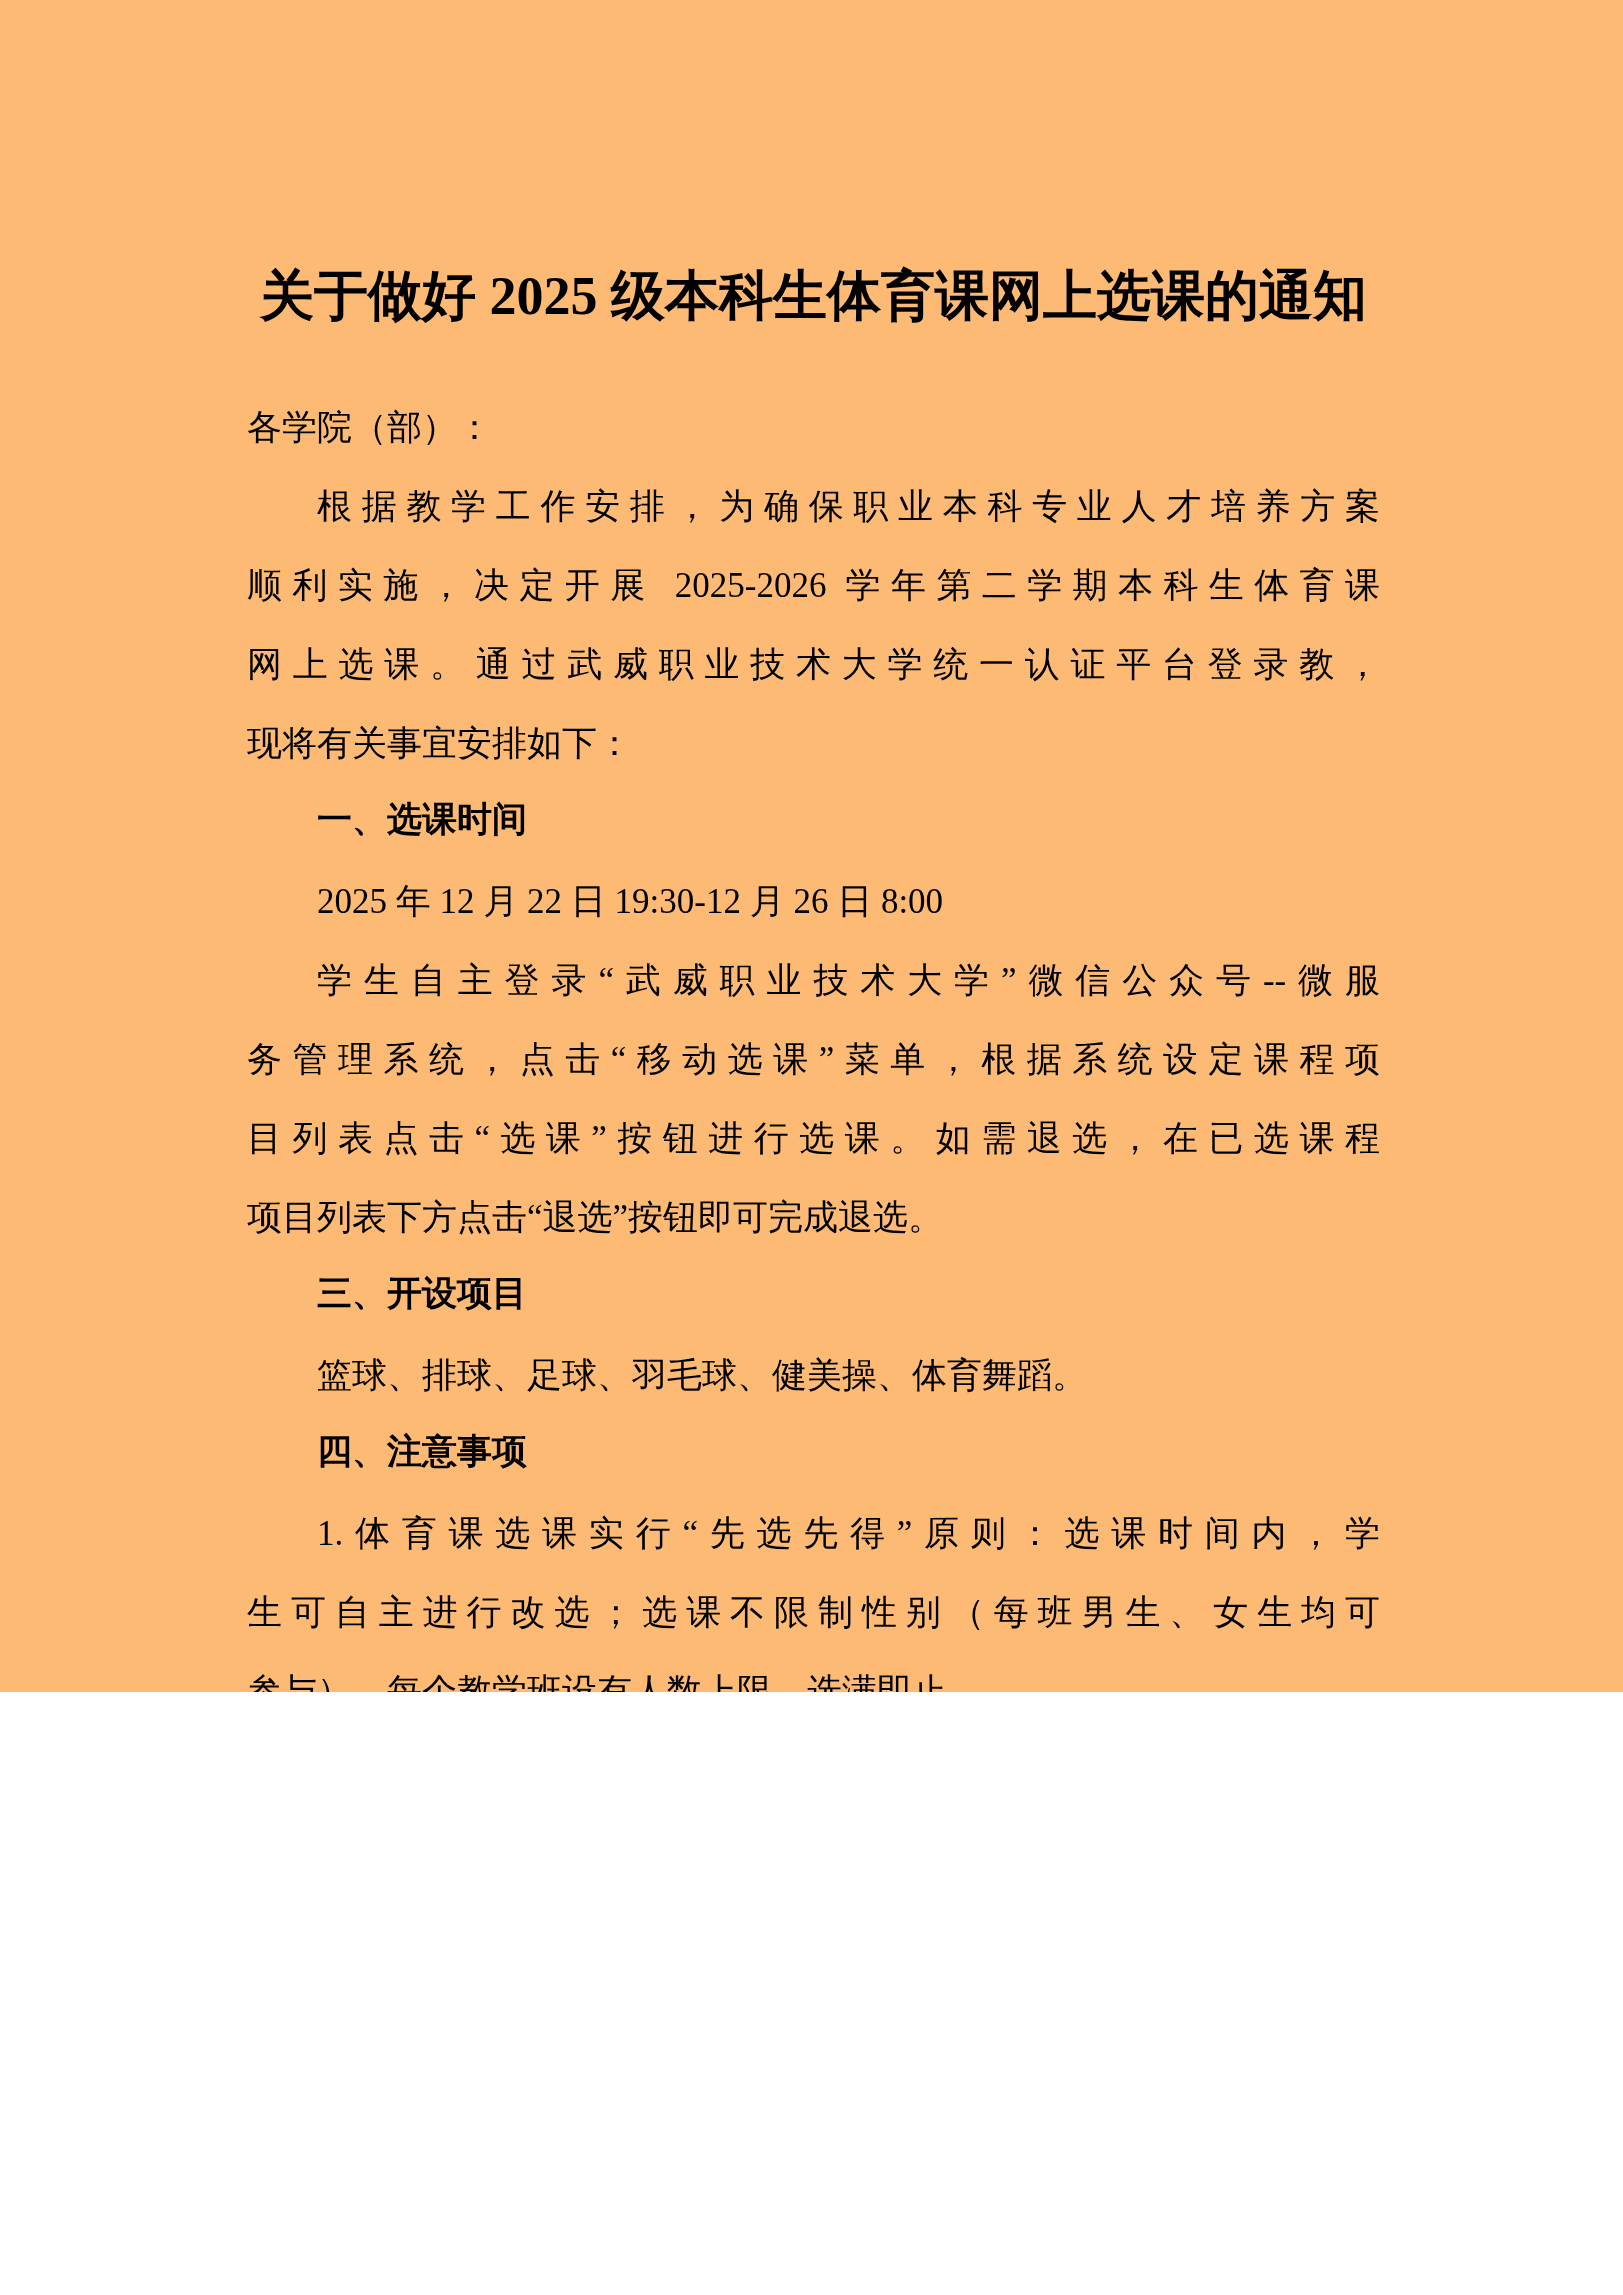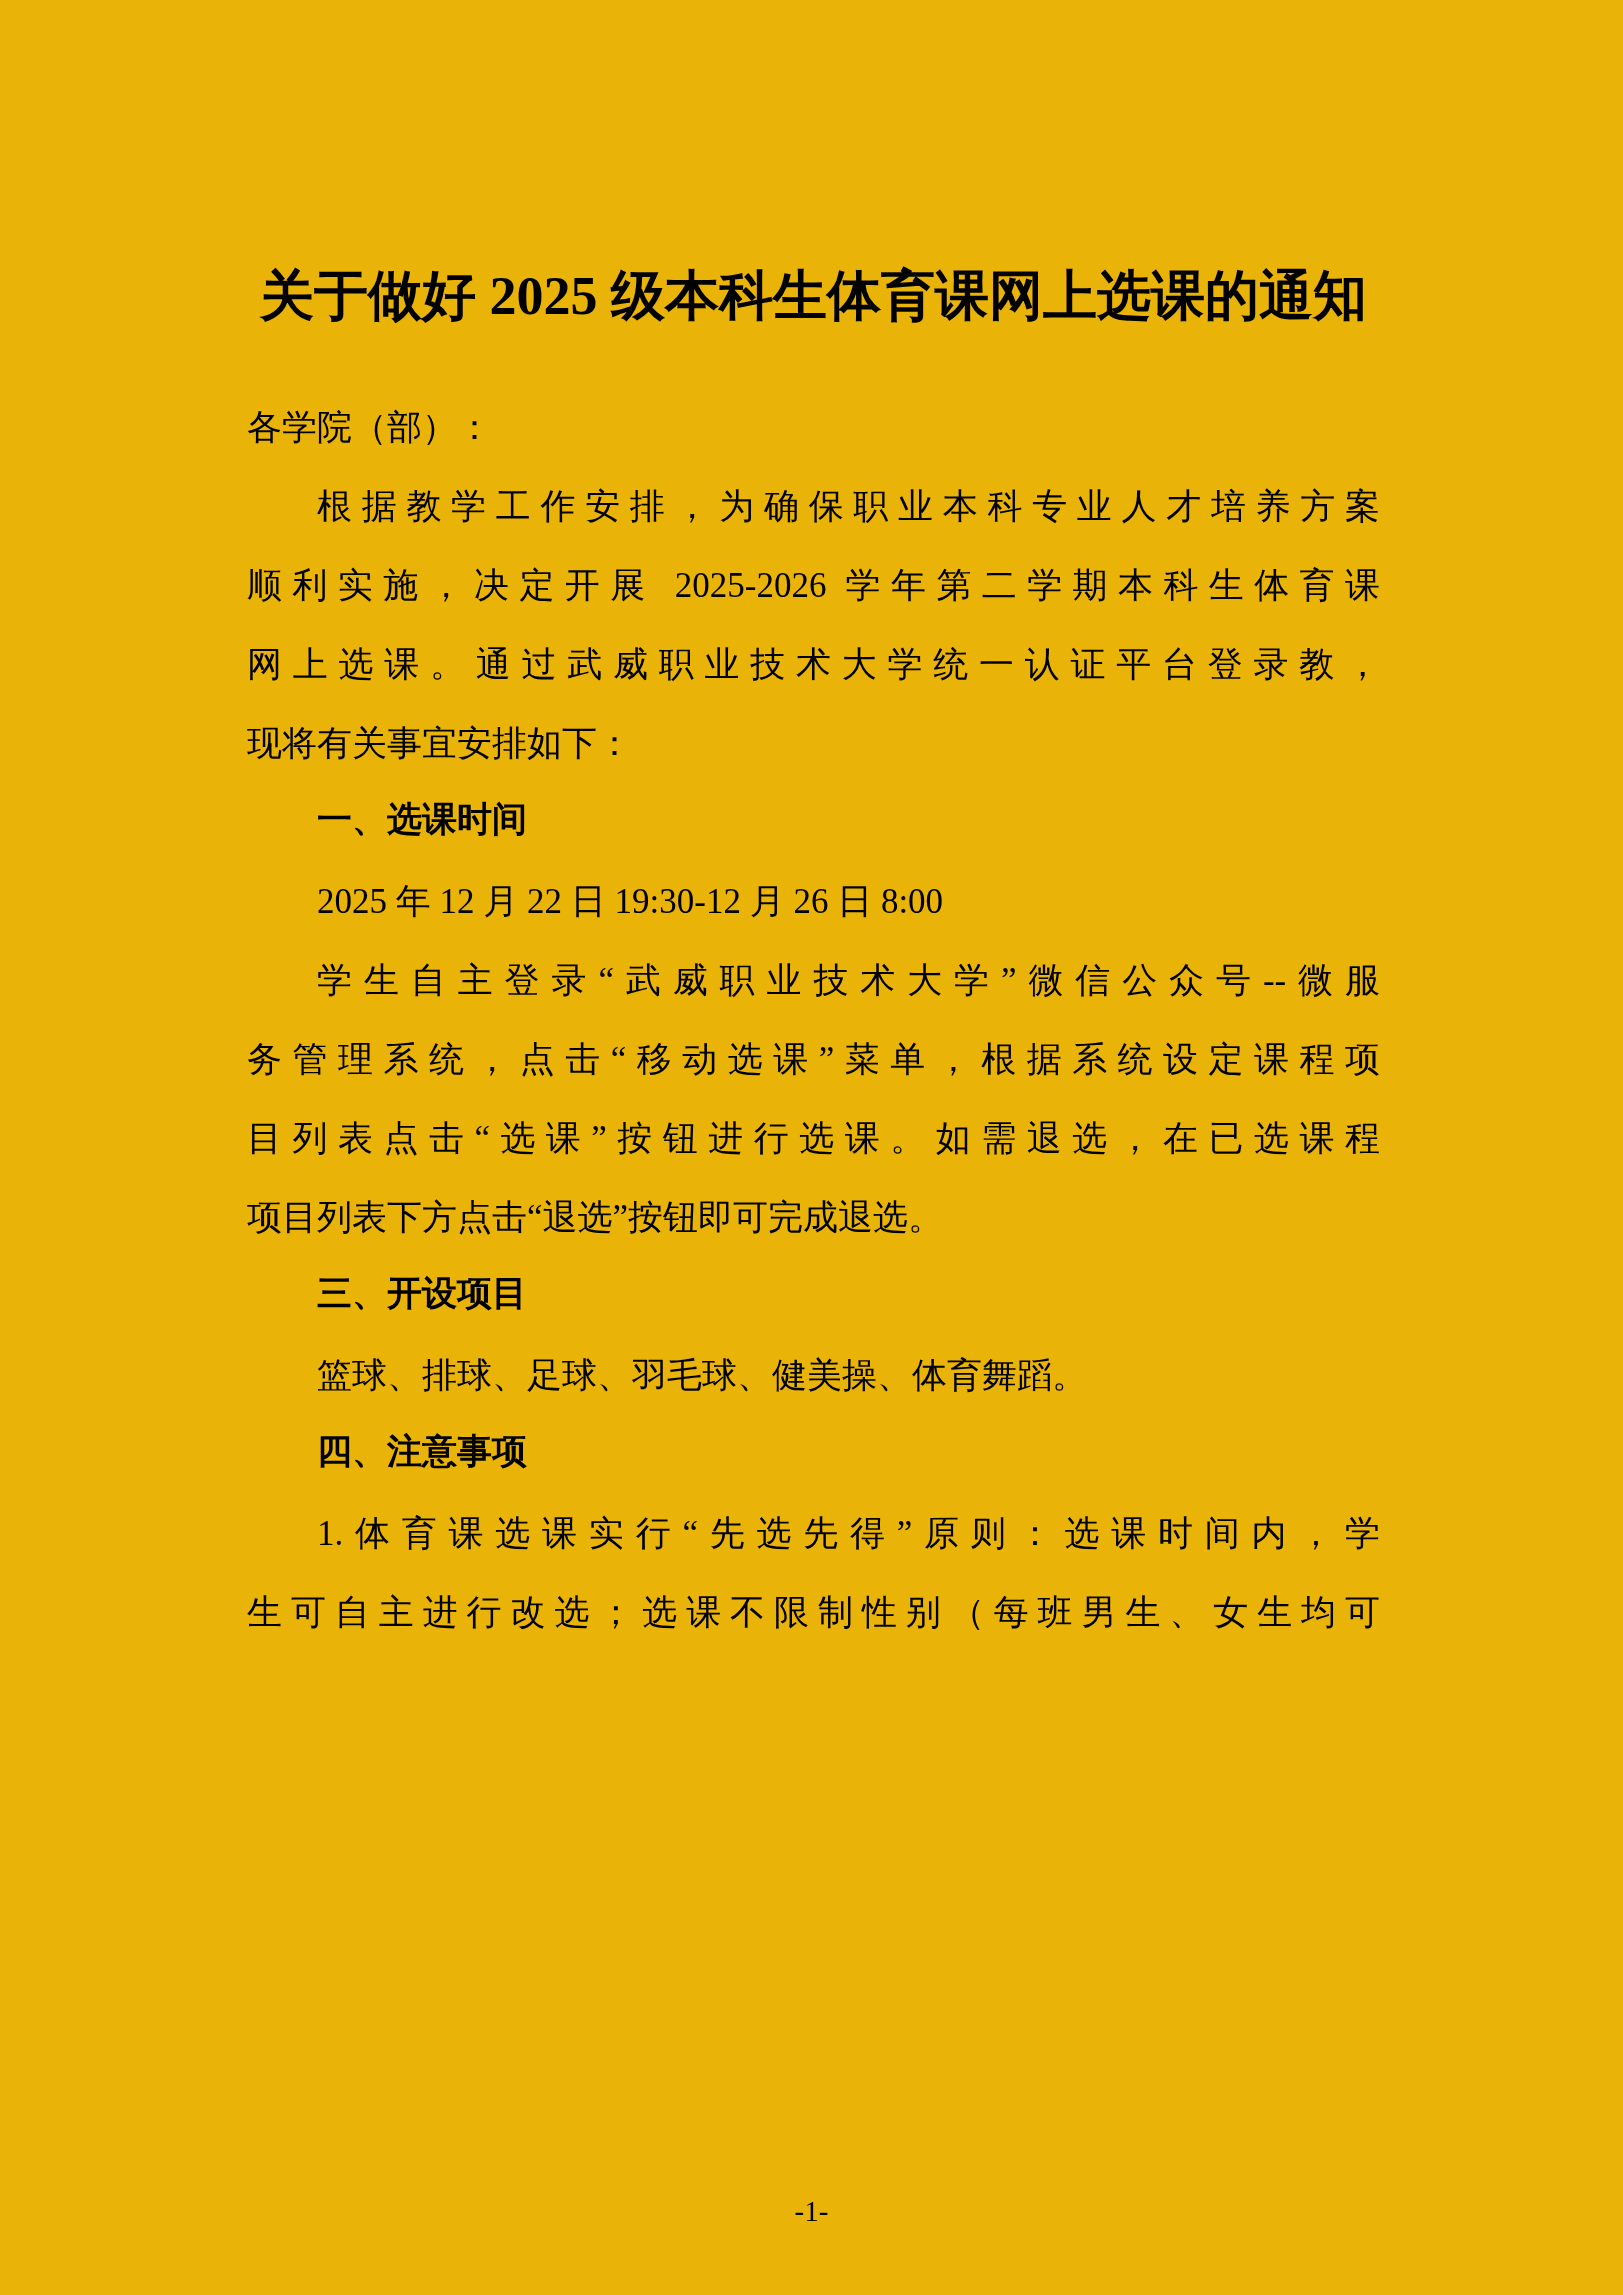--- a/index.html
+++ b/index.html
@@ -10,8 +10,8 @@
   .page {
     position: relative;
     width: 1623px;
-    height: 2295px;
-    background: #eab308;
+    height: 1692px;
+    background: #fdba74;
     color: #000000;
     box-sizing: border-box;
     padding: 253px 243px 8px 247px;

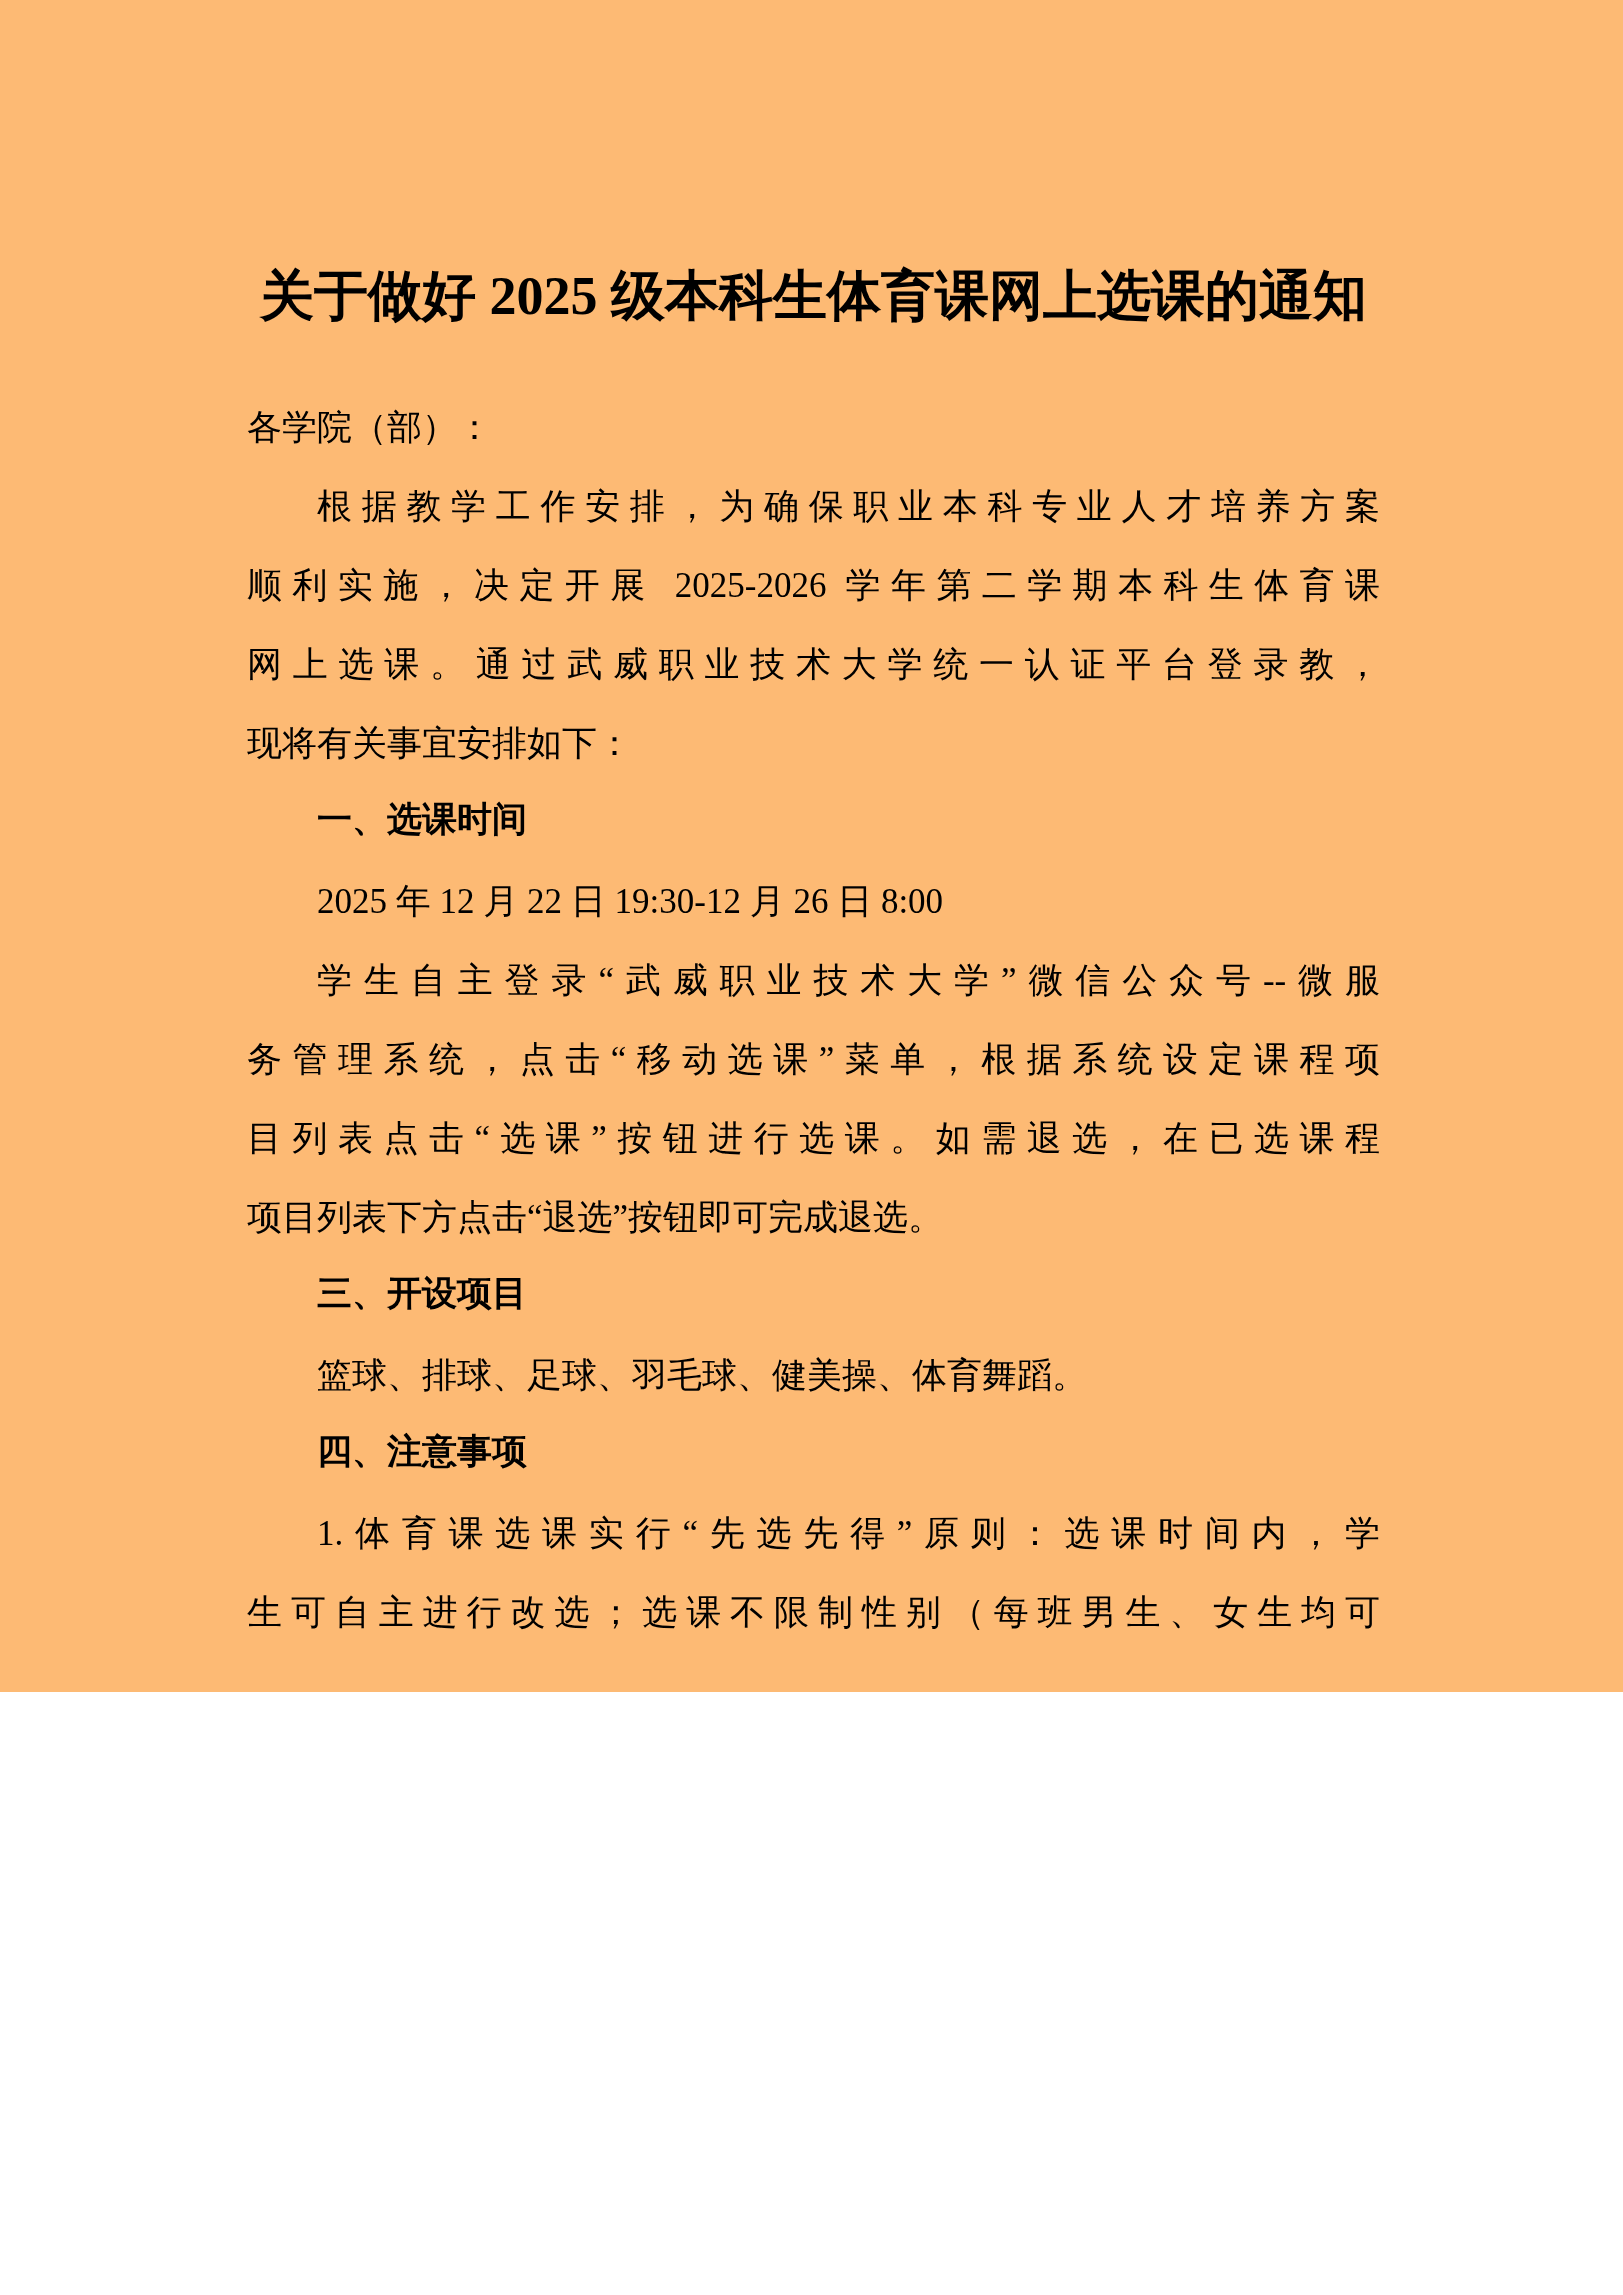--- a/index.html
+++ b/index.html
@@ -82,6 +82,7 @@
     <div class="line heading indent">四、注意事项</div>
     <div class="line indent j">1.体育课选课实行“先选先得”原则：选课时间内，学</div>
     <div class="line j">生可自主进行改选；选课不限制性别（每班男生、女生均可</div>
+    <div class="line">参与），每个教学班设有人数上限，选满即止。</div>
   </div>
 
   <div class="footer">

